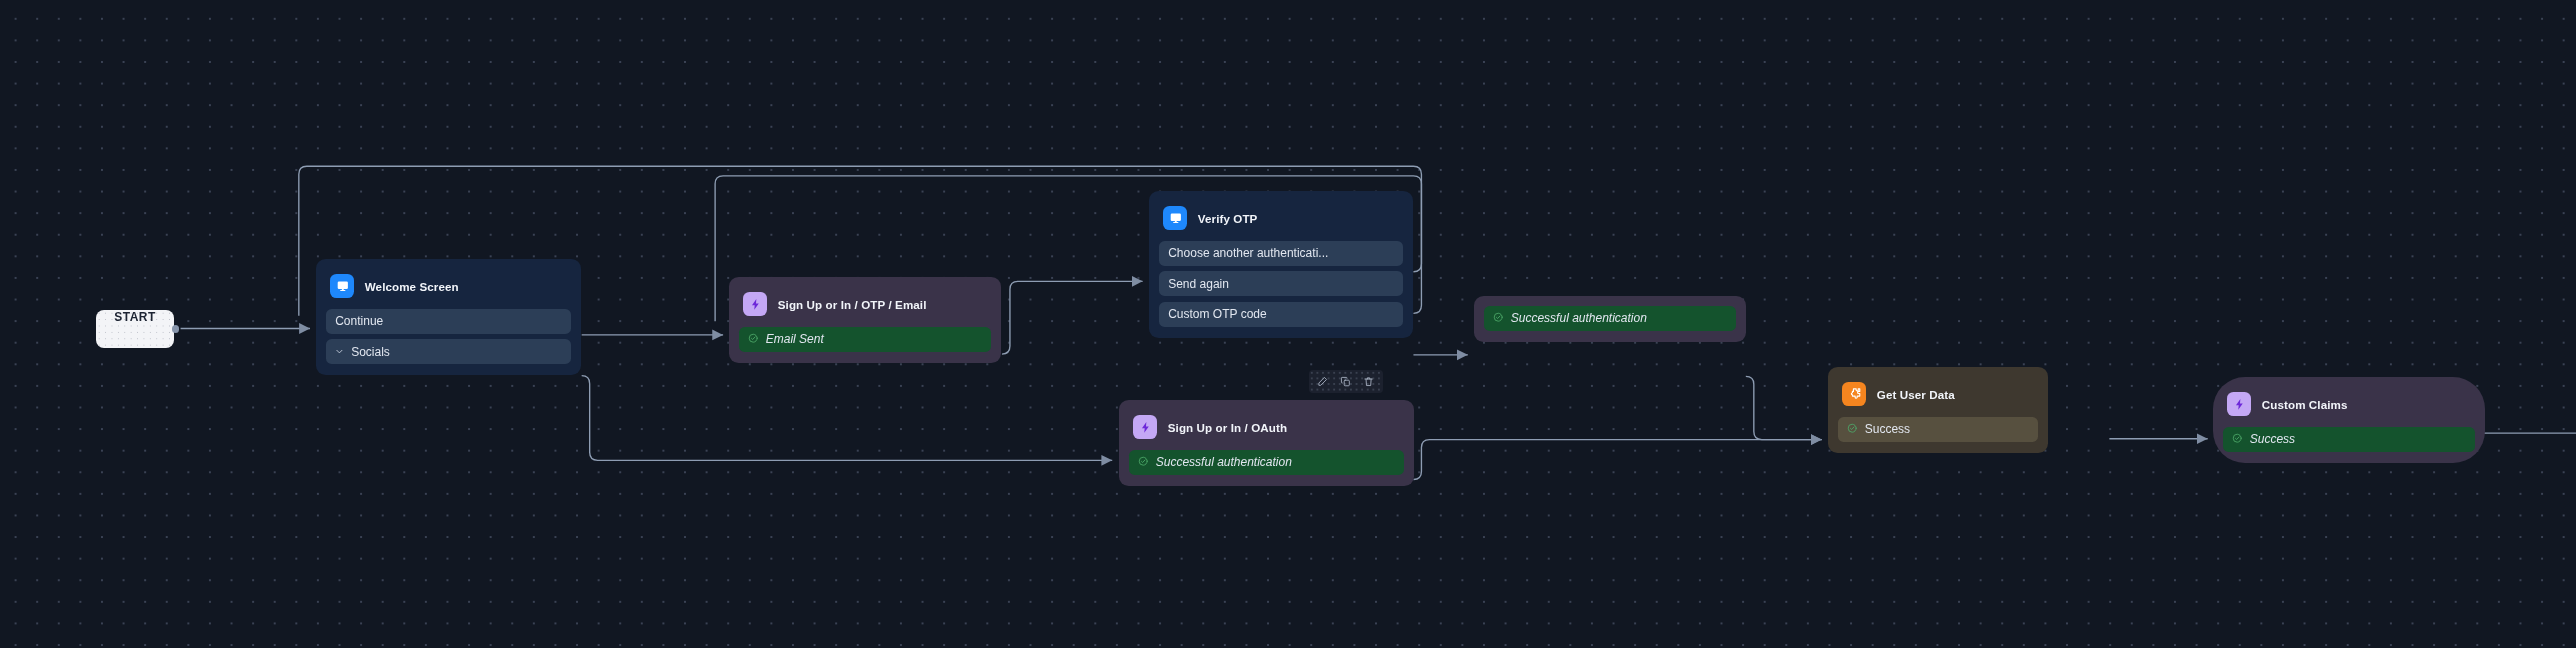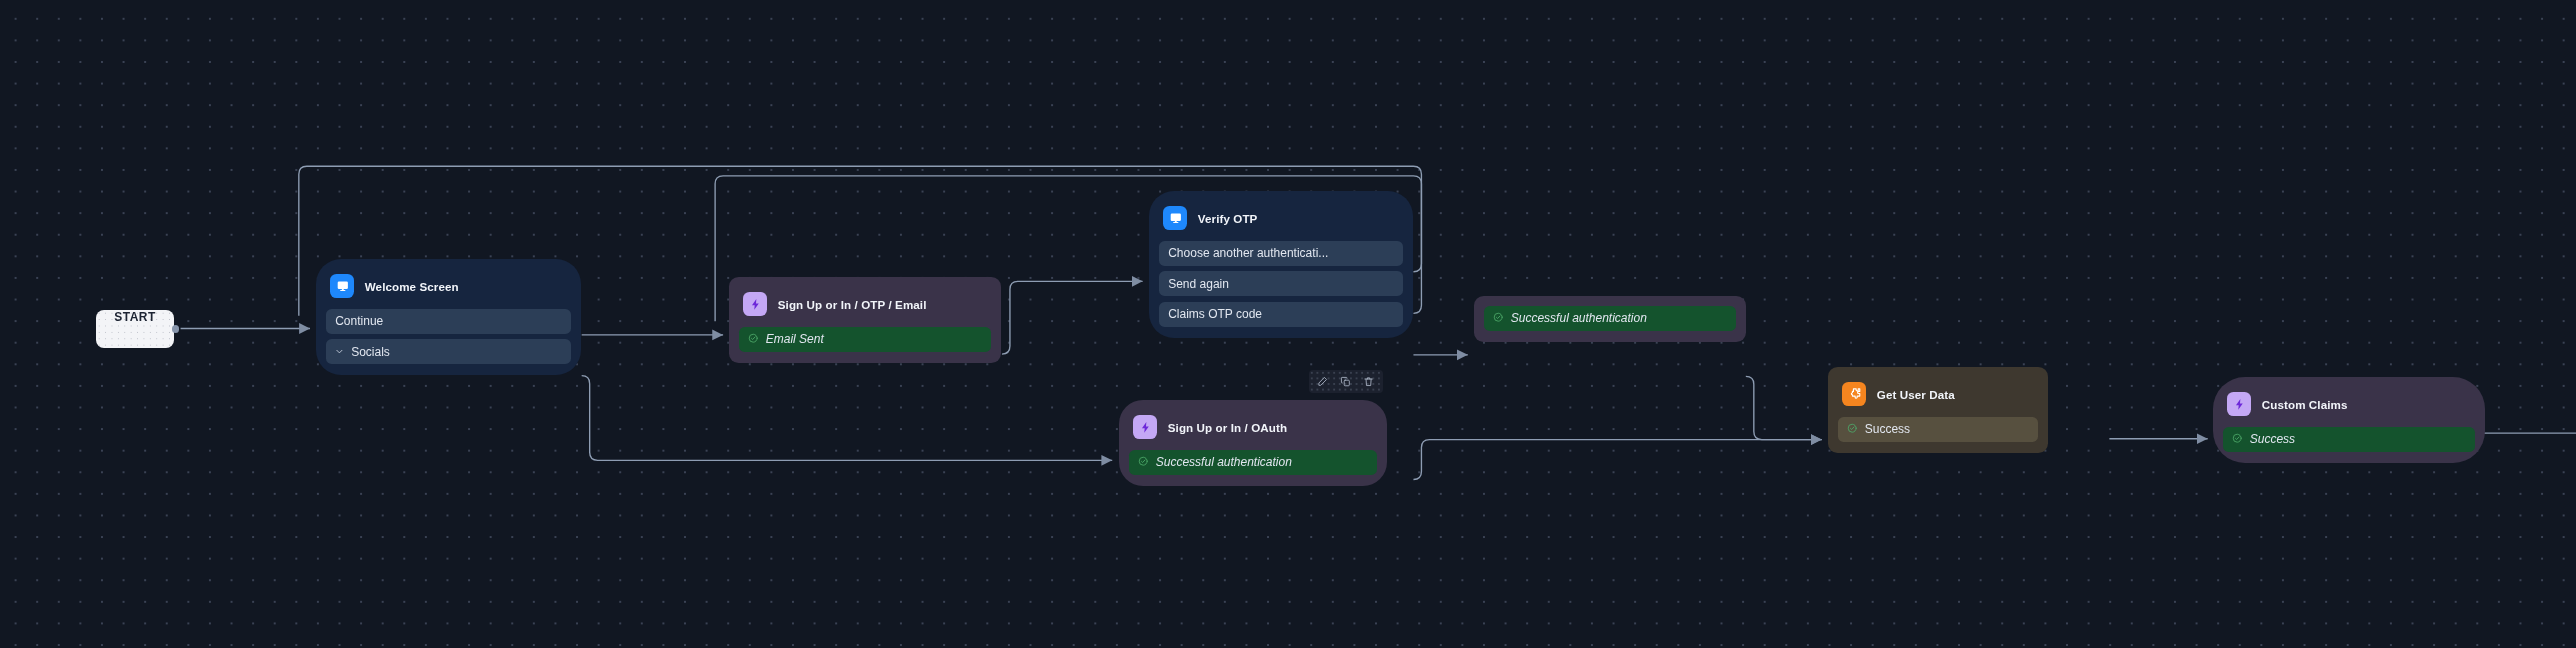--- a/index.html
+++ b/index.html
@@ -46,7 +46,7 @@
   .row:last-child { margin-bottom: 0; }
 
   
-  .node.screen { background: #16253f; border-radius: 25px; }
+  .node.screen { background: #16253f; }
   .node.screen .node-icon { background: #1e88fc; }
   .node.screen .row { background: #2c3e57; }
 

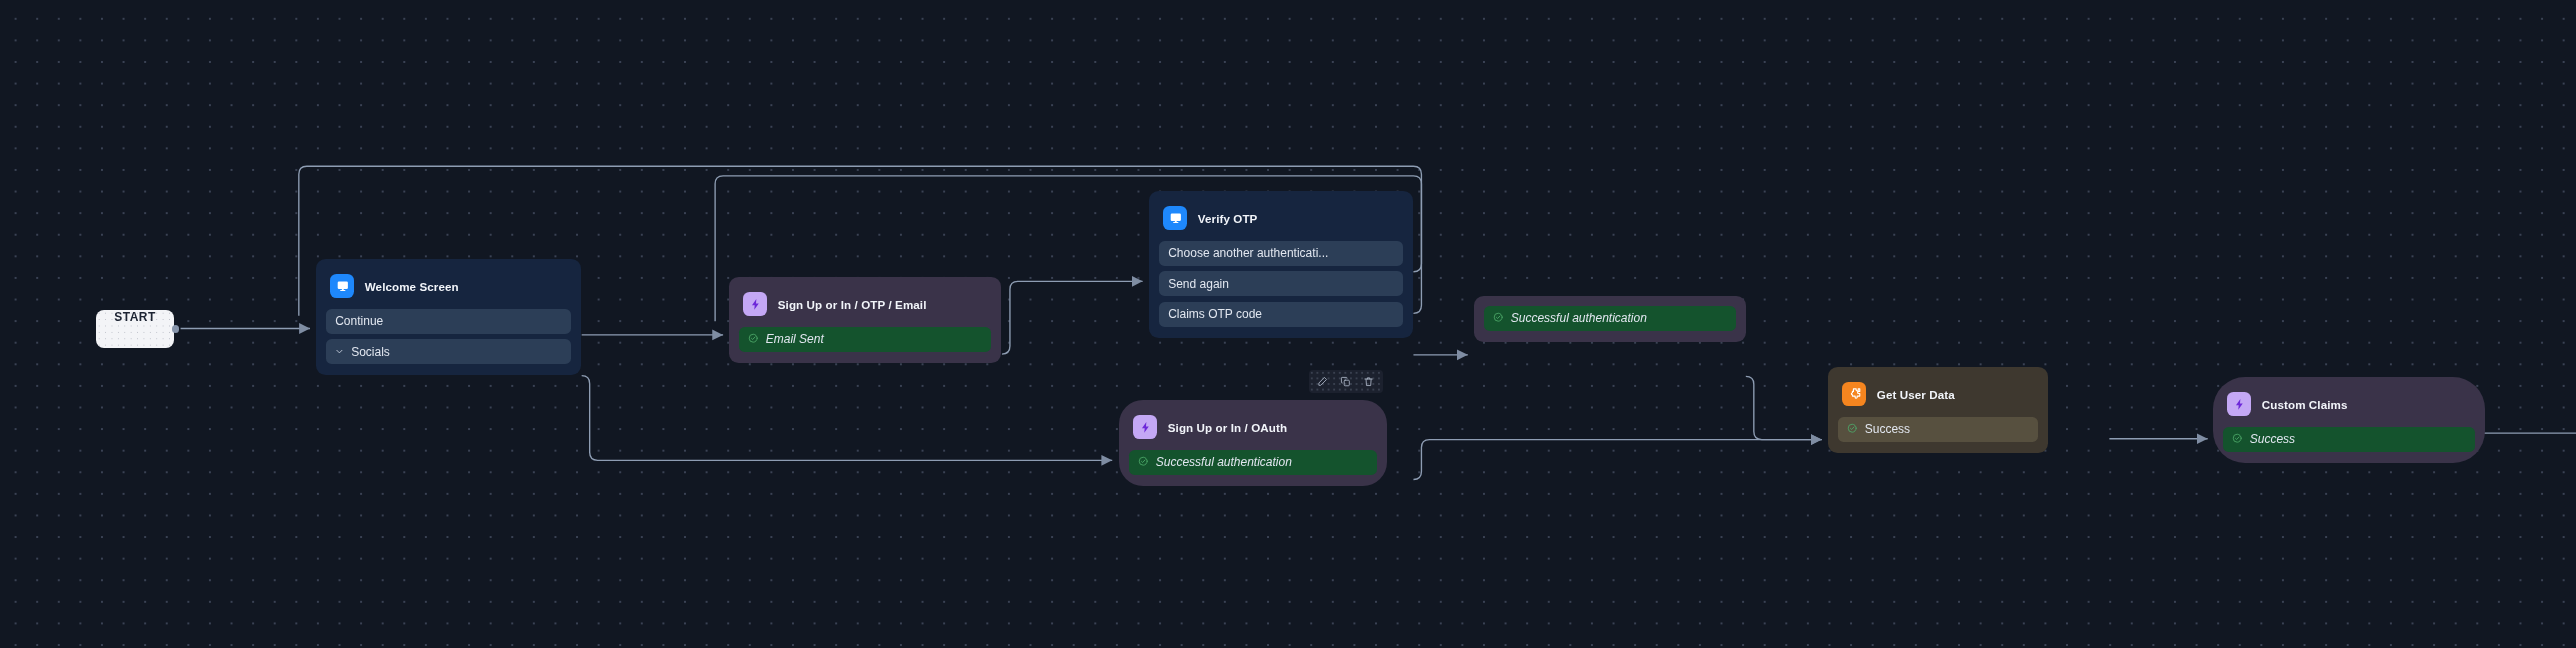--- a/index.html
+++ b/index.html
@@ -207,7 +207,7 @@
 
     </div>
     <div class="row">
-      <span>Claims OTP code</span>
+      <span>Custom OTP code</span>
 
     </div>
   </div>

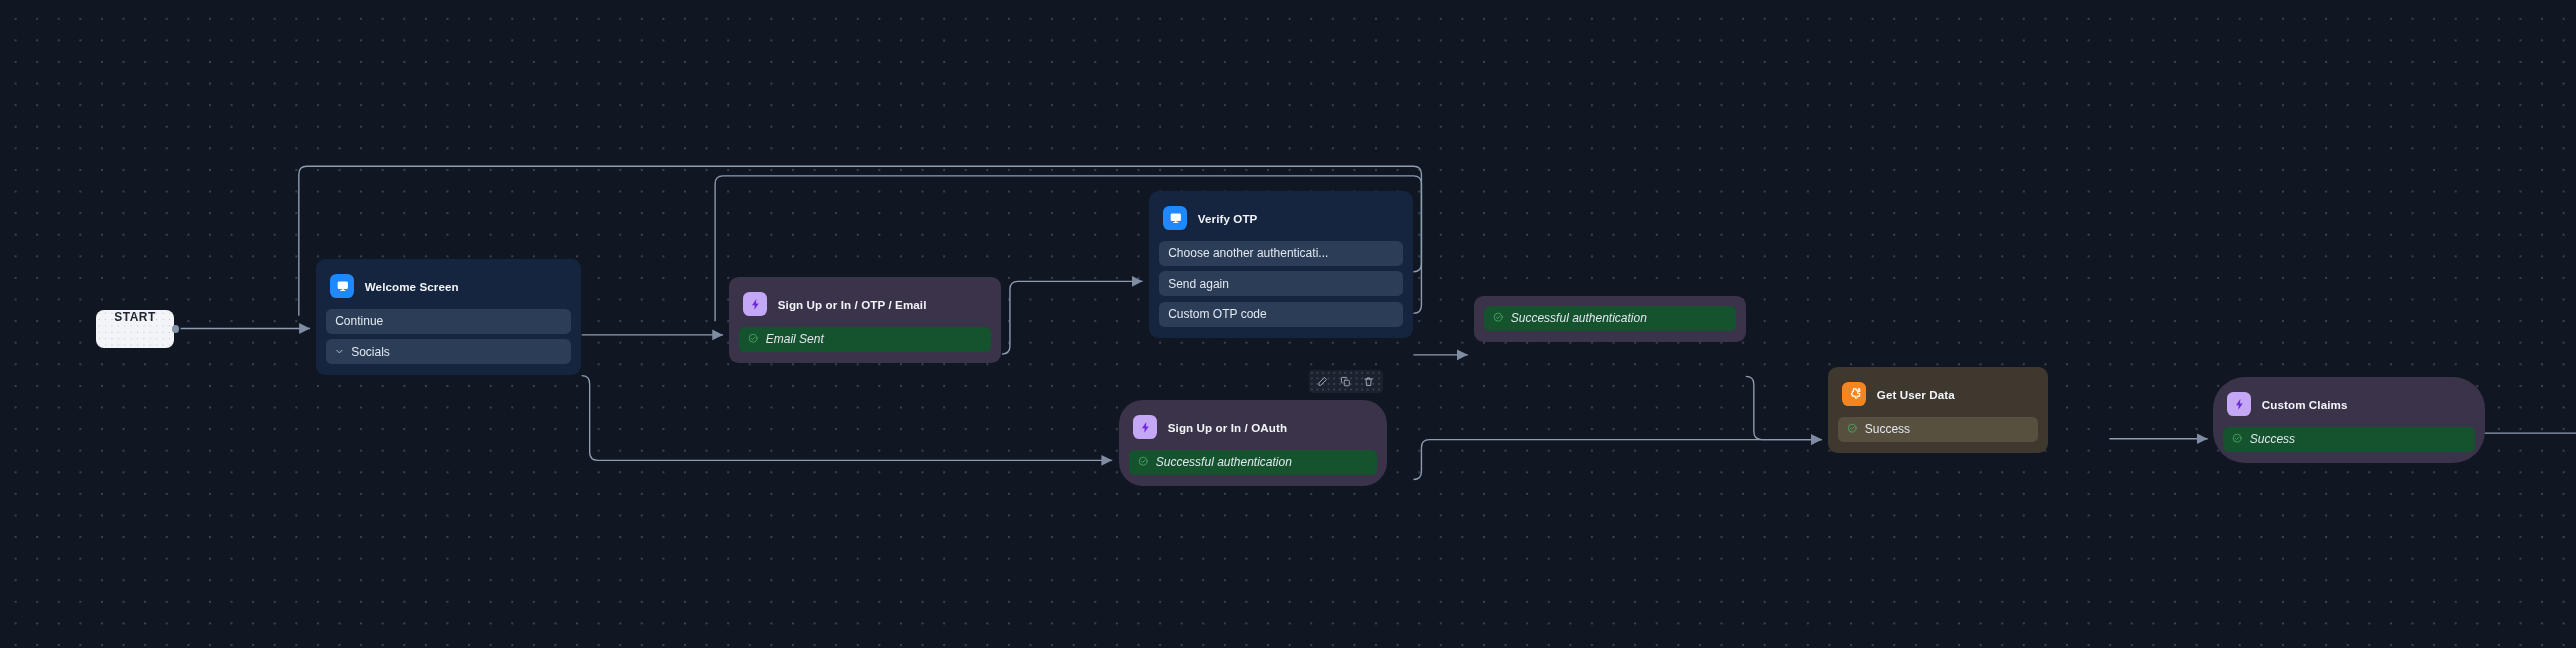--- a/index.html
+++ b/index.html
@@ -231,7 +231,7 @@
     </span>
   </div>
 
-  <div class="node action" style="left:1119px; top:400px; width:268px;border-radius:24px;">
+  <div class="node action" style="left:1119px; top:400px; width:295px;">
     <div class="node-head">
       <span class="node-icon">
         <svg width="12.8" height="12.8" viewBox="0 0 24 24" fill="#6d28d9">

